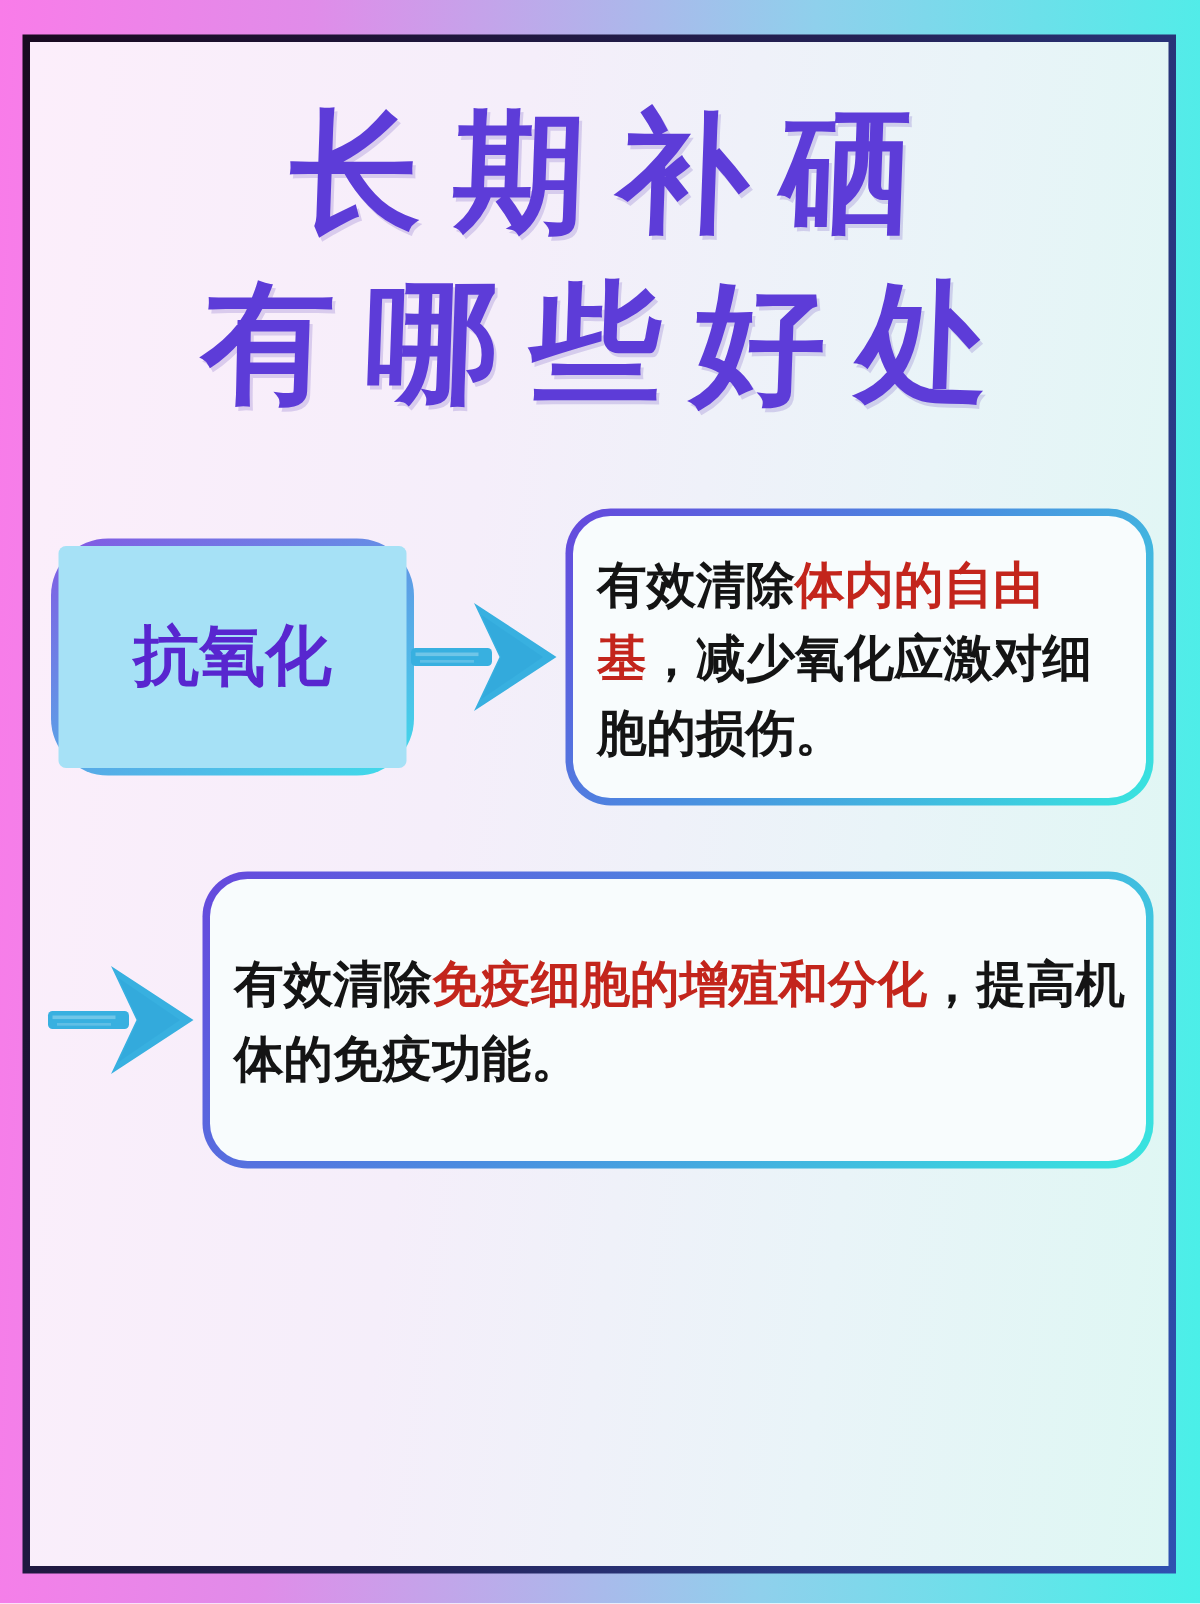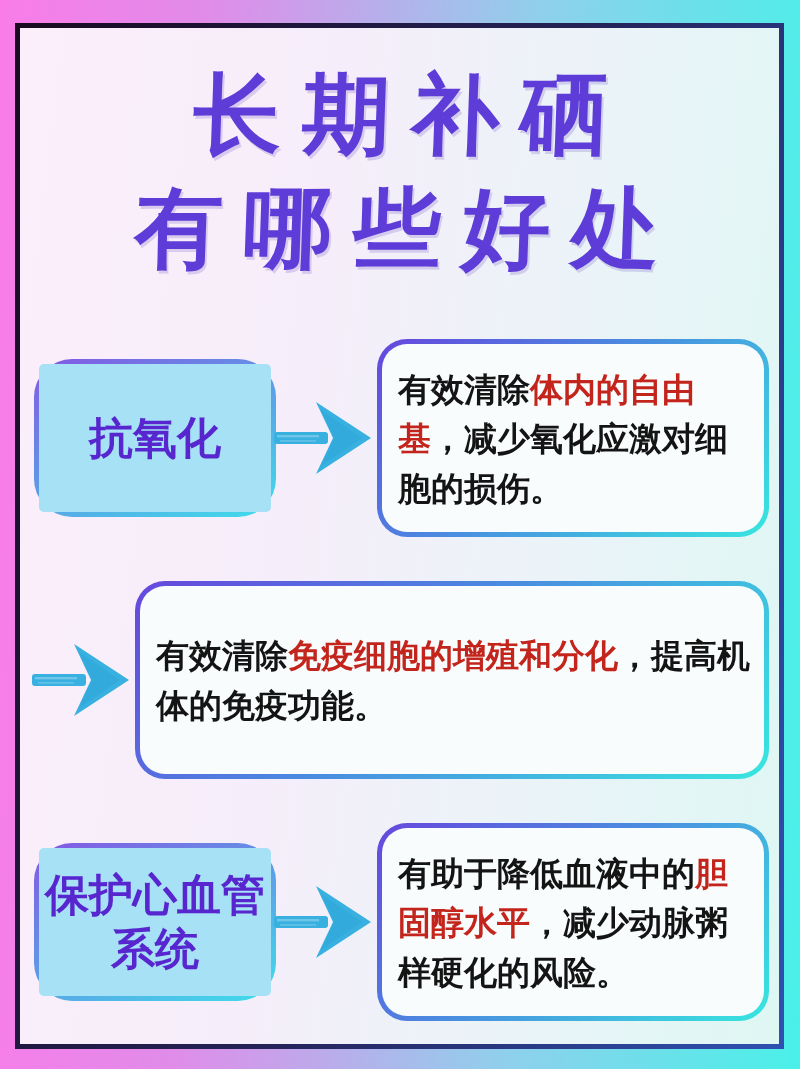--- a/index.html
+++ b/index.html
@@ -158,23 +158,6 @@
           </div>
         </div>
 
-        <div class="row">
-          <div class="label-wrap">
-            <div class="label-inner">保护心血管系统</div>
-          </div>
-          <svg class="arrow-svg" viewBox="0 0 100 84">
-            <rect x="0" y="36" width="54" height="12" rx="3" fill="#38b0e0"></rect>
-            <rect x="3" y="39" width="42" height="2.4" fill="#ffffff" opacity="0.28"></rect>
-            <rect x="6" y="44" width="36" height="1.8" fill="#ffffff" opacity="0.2"></rect>
-            <path d="M42 6 L97 42 L42 78 L59 42 Z" fill="#38b0e0"></path>
-            <path d="M47 14 L88 42 L47 70 L60 42 Z" fill="#2fa6d8" opacity="0.55"></path>
-          </svg>
-          <div class="desc-wrap">
-            <div class="desc-inner">
-              <p><span>有助于降低血液中的</span><span class="red">胆固醇水平</span><span>，减少动脉粥样硬化的风险。</span></p>
-            </div>
-          </div>
-        </div>
 
       </div>
     </div>

